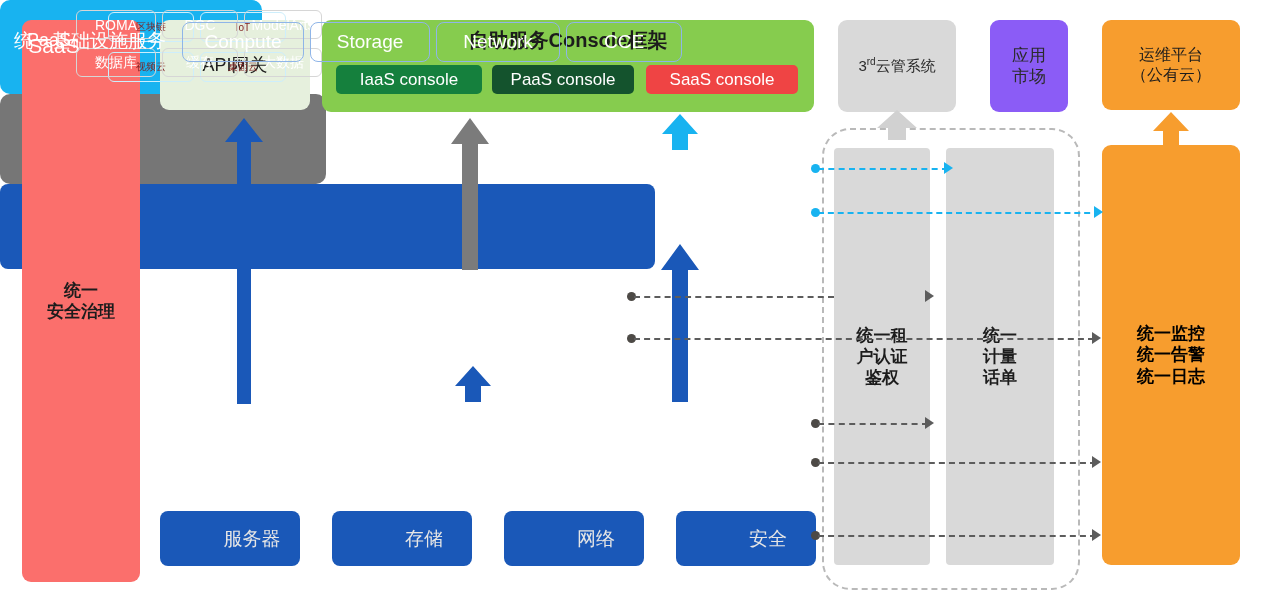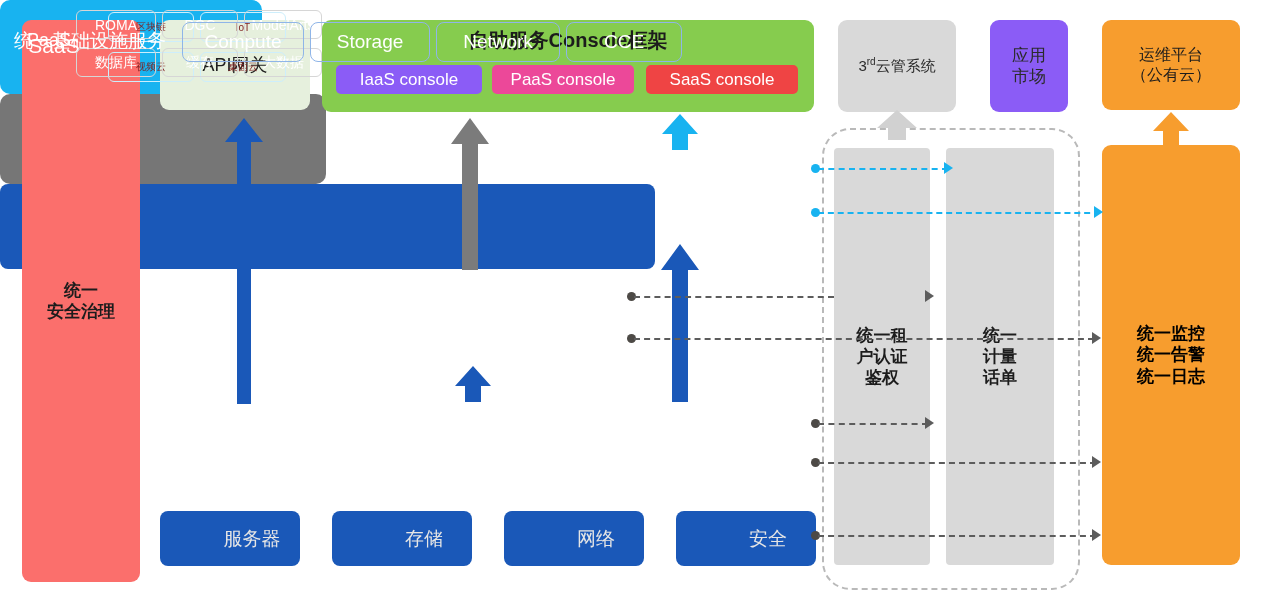--- a/index.html
+++ b/index.html
@@ -45,7 +45,7 @@
     display:flex;align-items:center;justify-content:center;
     white-space:nowrap;
   }
-  #pill-iaas{left:14px;width:146px;background:#8b5cf6;}
+  #pill-iaas{left:14px;width:146px;background:#15803d;}
   #pill-paas{left:170px;width:142px;background:#ec4899;}
   #pill-saas{left:324px;width:152px;background:#ef4444;}
 

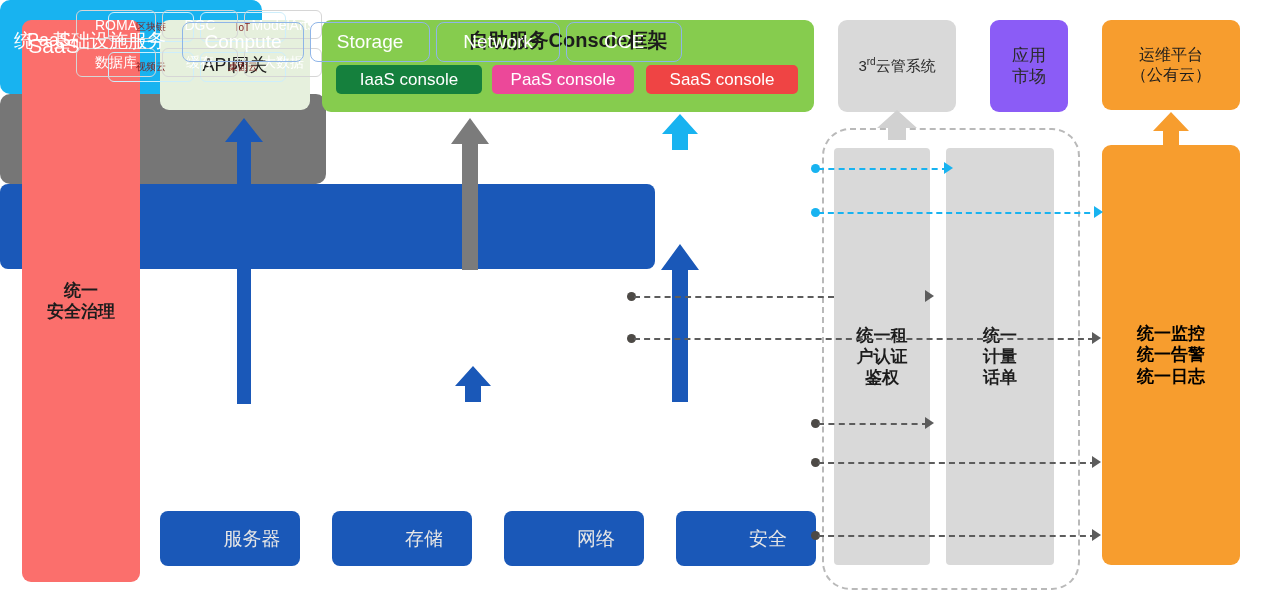--- a/index.html
+++ b/index.html
@@ -46,7 +46,7 @@
     white-space:nowrap;
   }
   #pill-iaas{left:14px;width:146px;background:#15803d;}
-  #pill-paas{left:170px;width:142px;background:#ec4899;}
+  #pill-paas{left:170px;width:142px;background:#14532d;}
   #pill-saas{left:324px;width:152px;background:#ef4444;}
 
   

